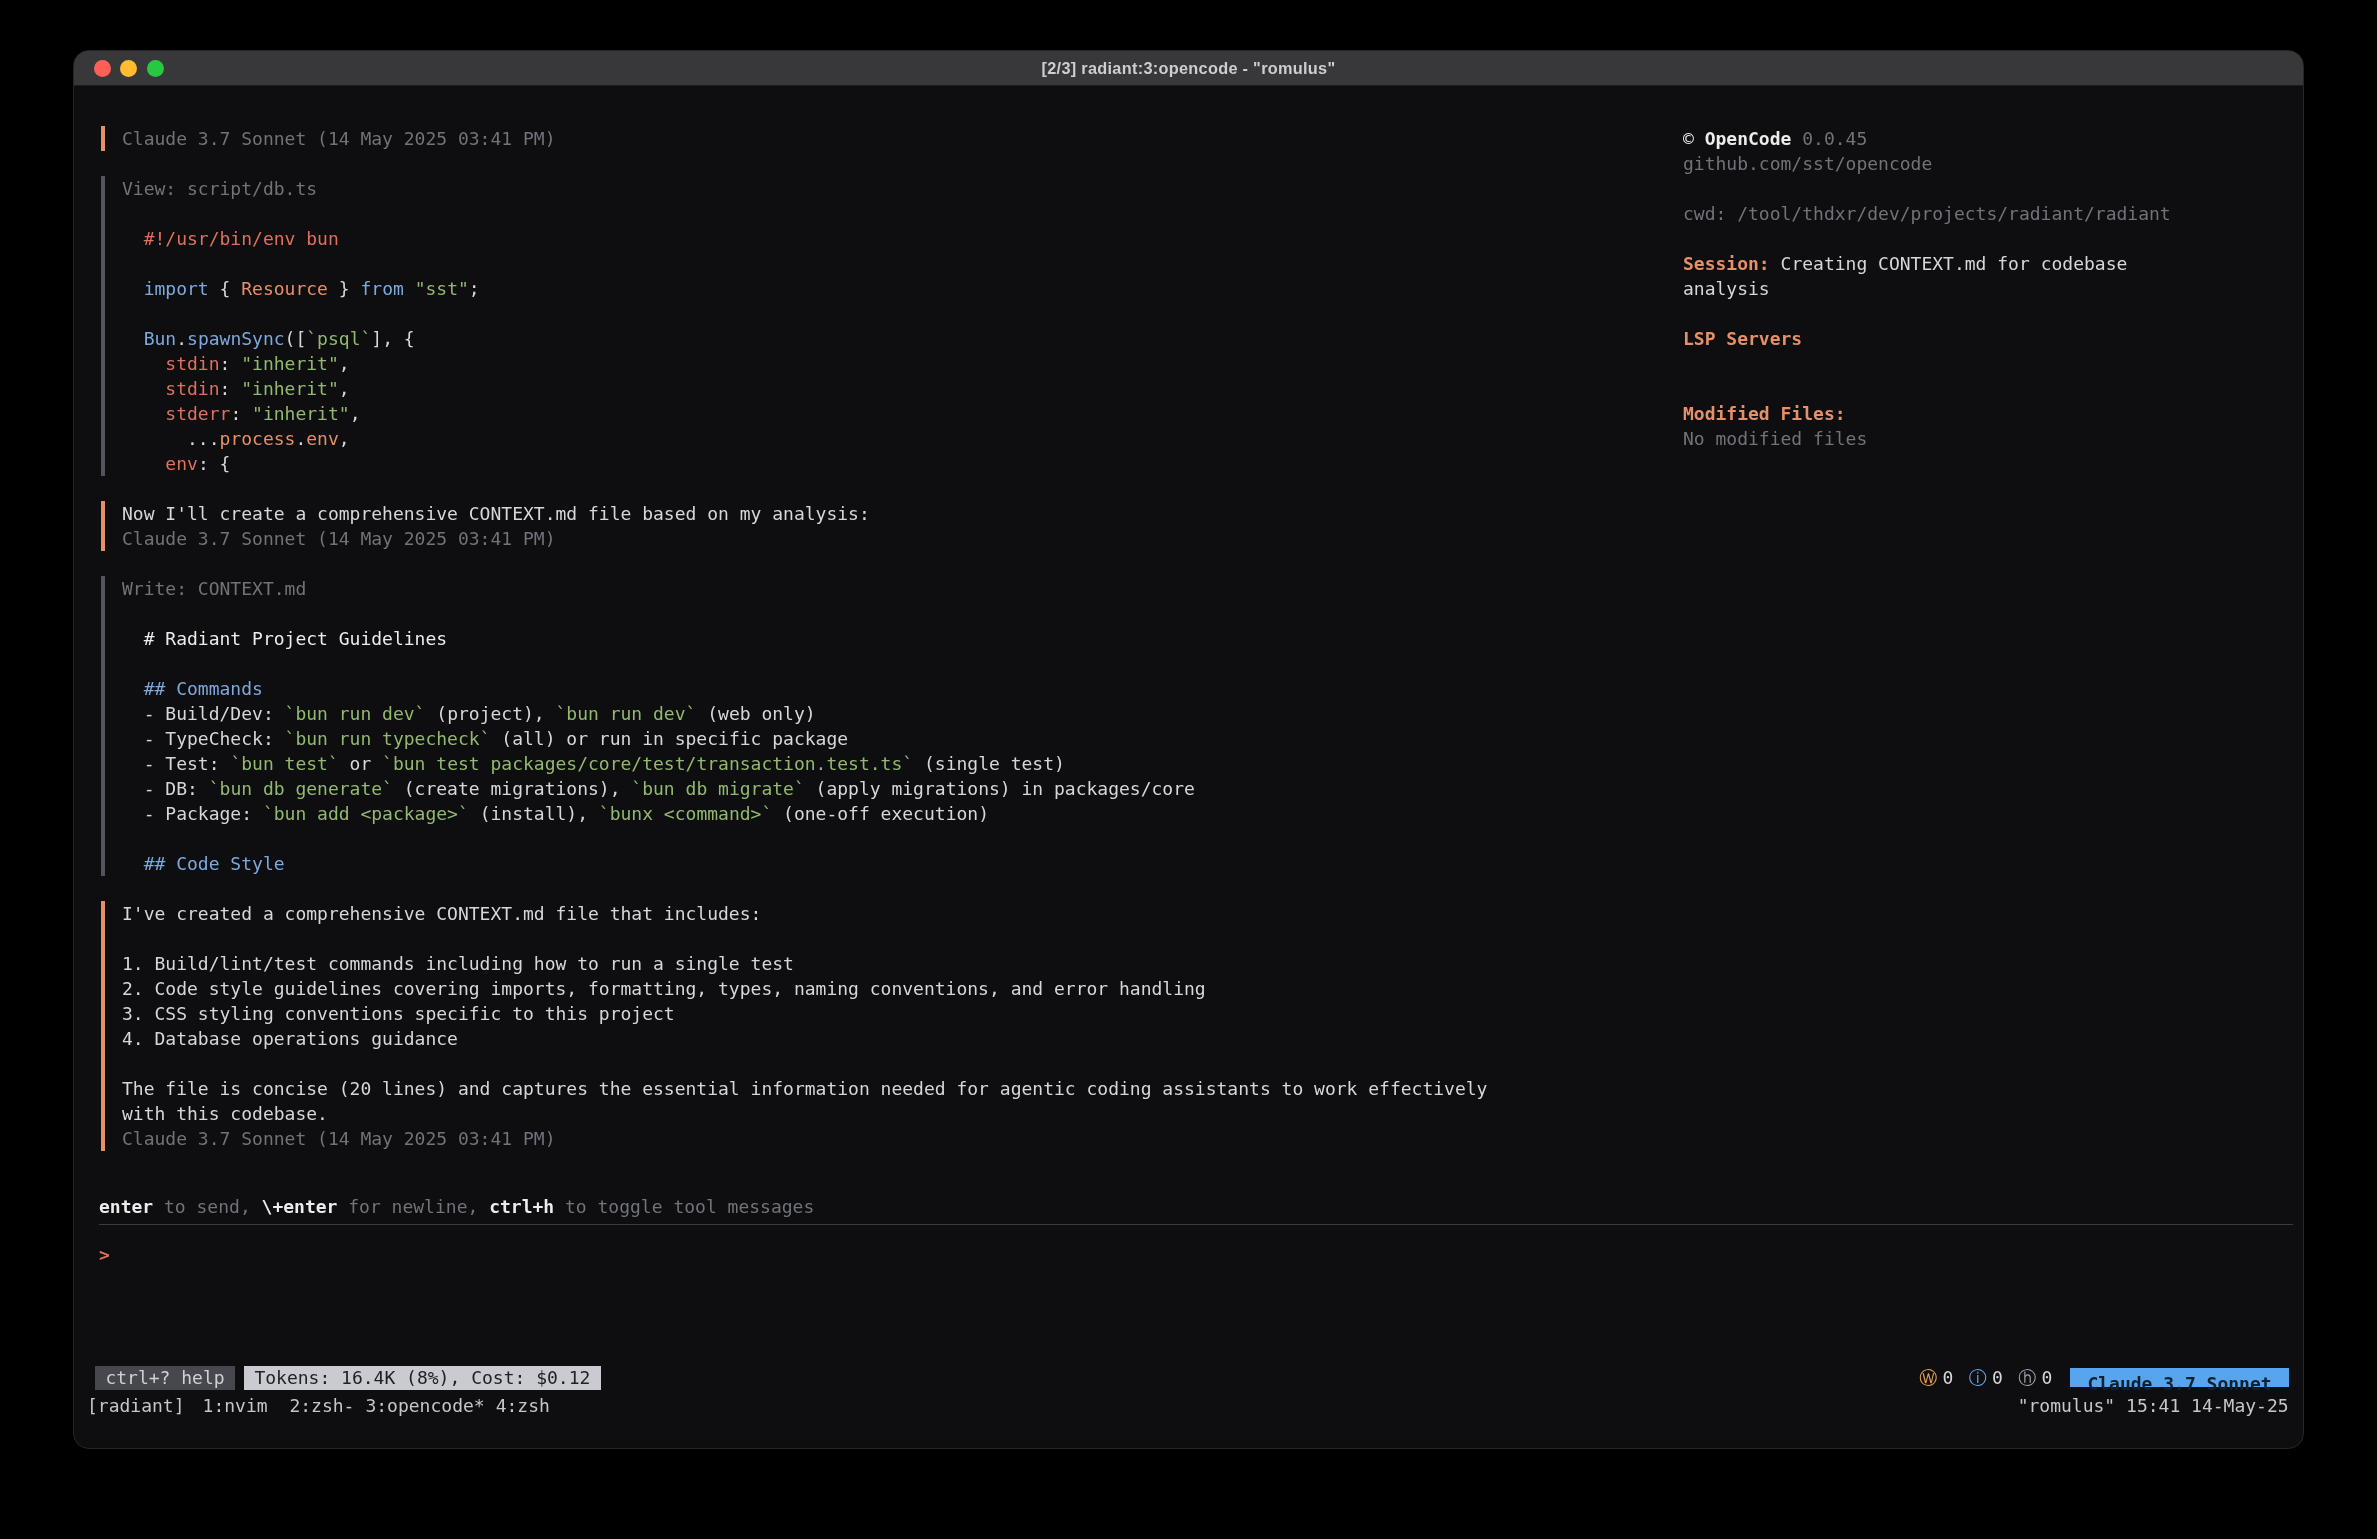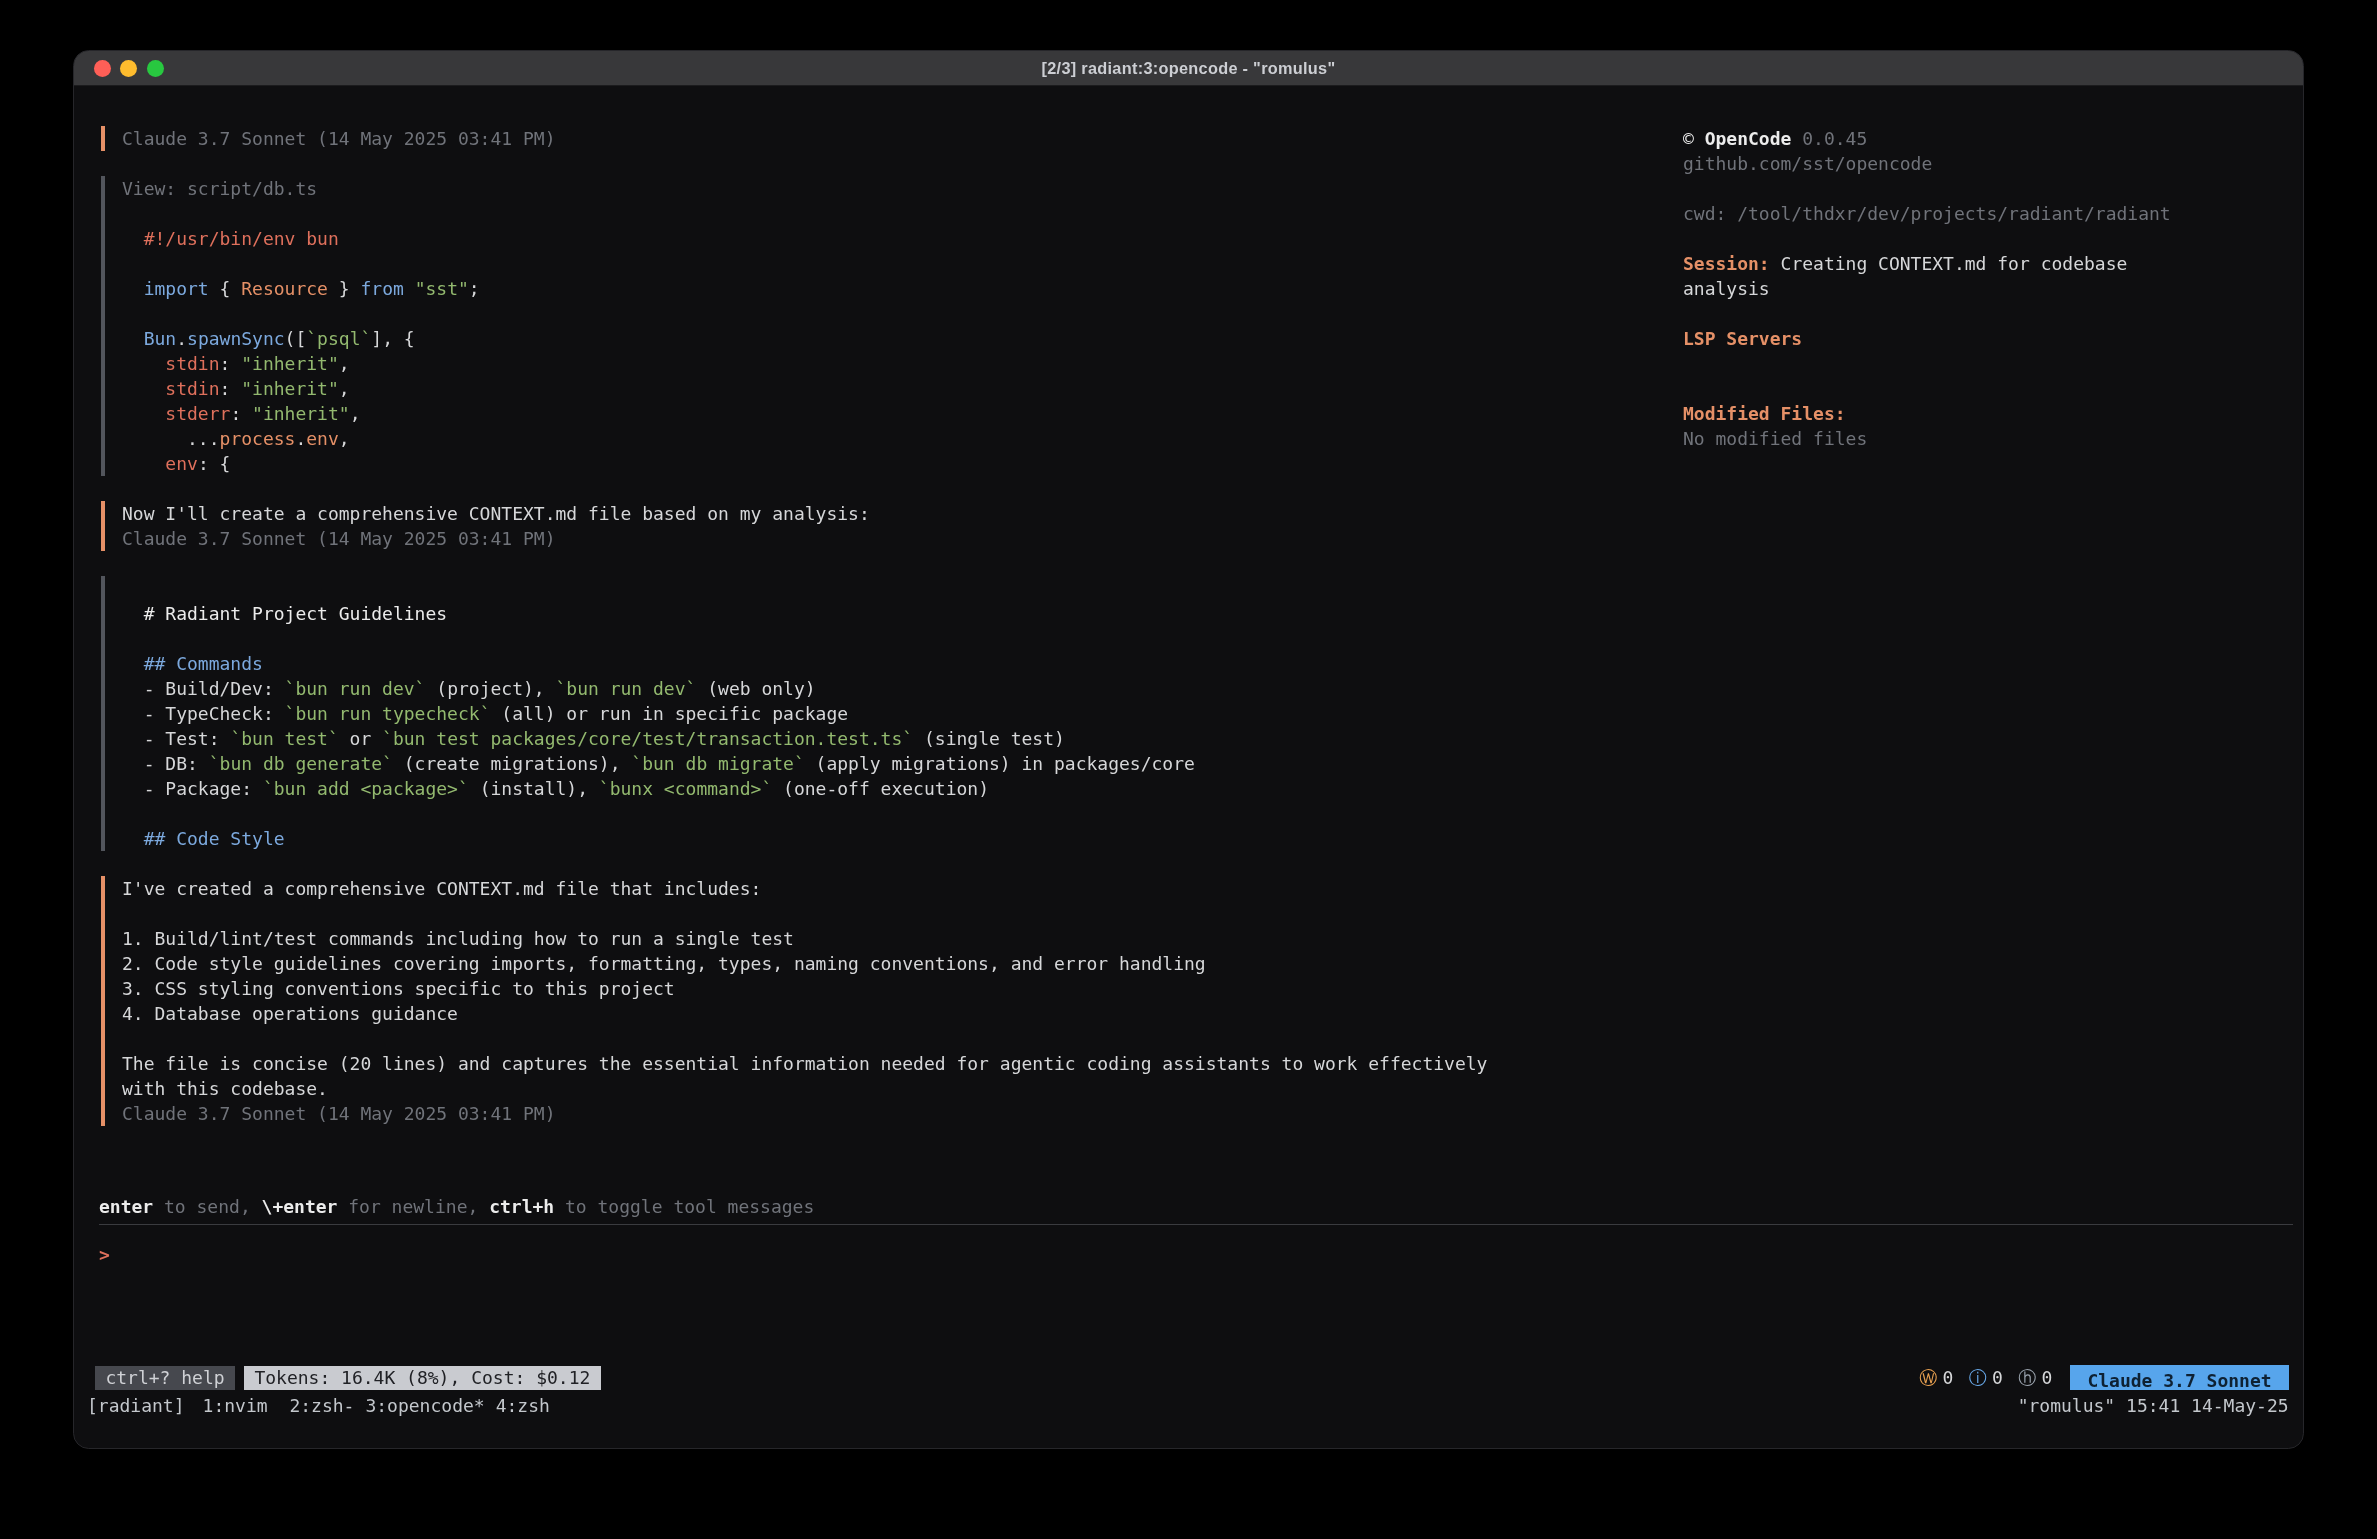--- a/index.html
+++ b/index.html
@@ -123,6 +123,7 @@
           <div class="line"><span class="c-dim">Claude 3.7 Sonnet (14 May 2025 03:41 PM)</span></div>
         </div>
         <div class="block border-gray">
+          <div class="line"><span class="c-dim">Write: CONTEXT.md</span></div>
           <div class="line">&nbsp;</div>
           <div class="line"><span class="c-bright">  # Radiant Project Guidelines</span></div>
           <div class="line">&nbsp;</div>

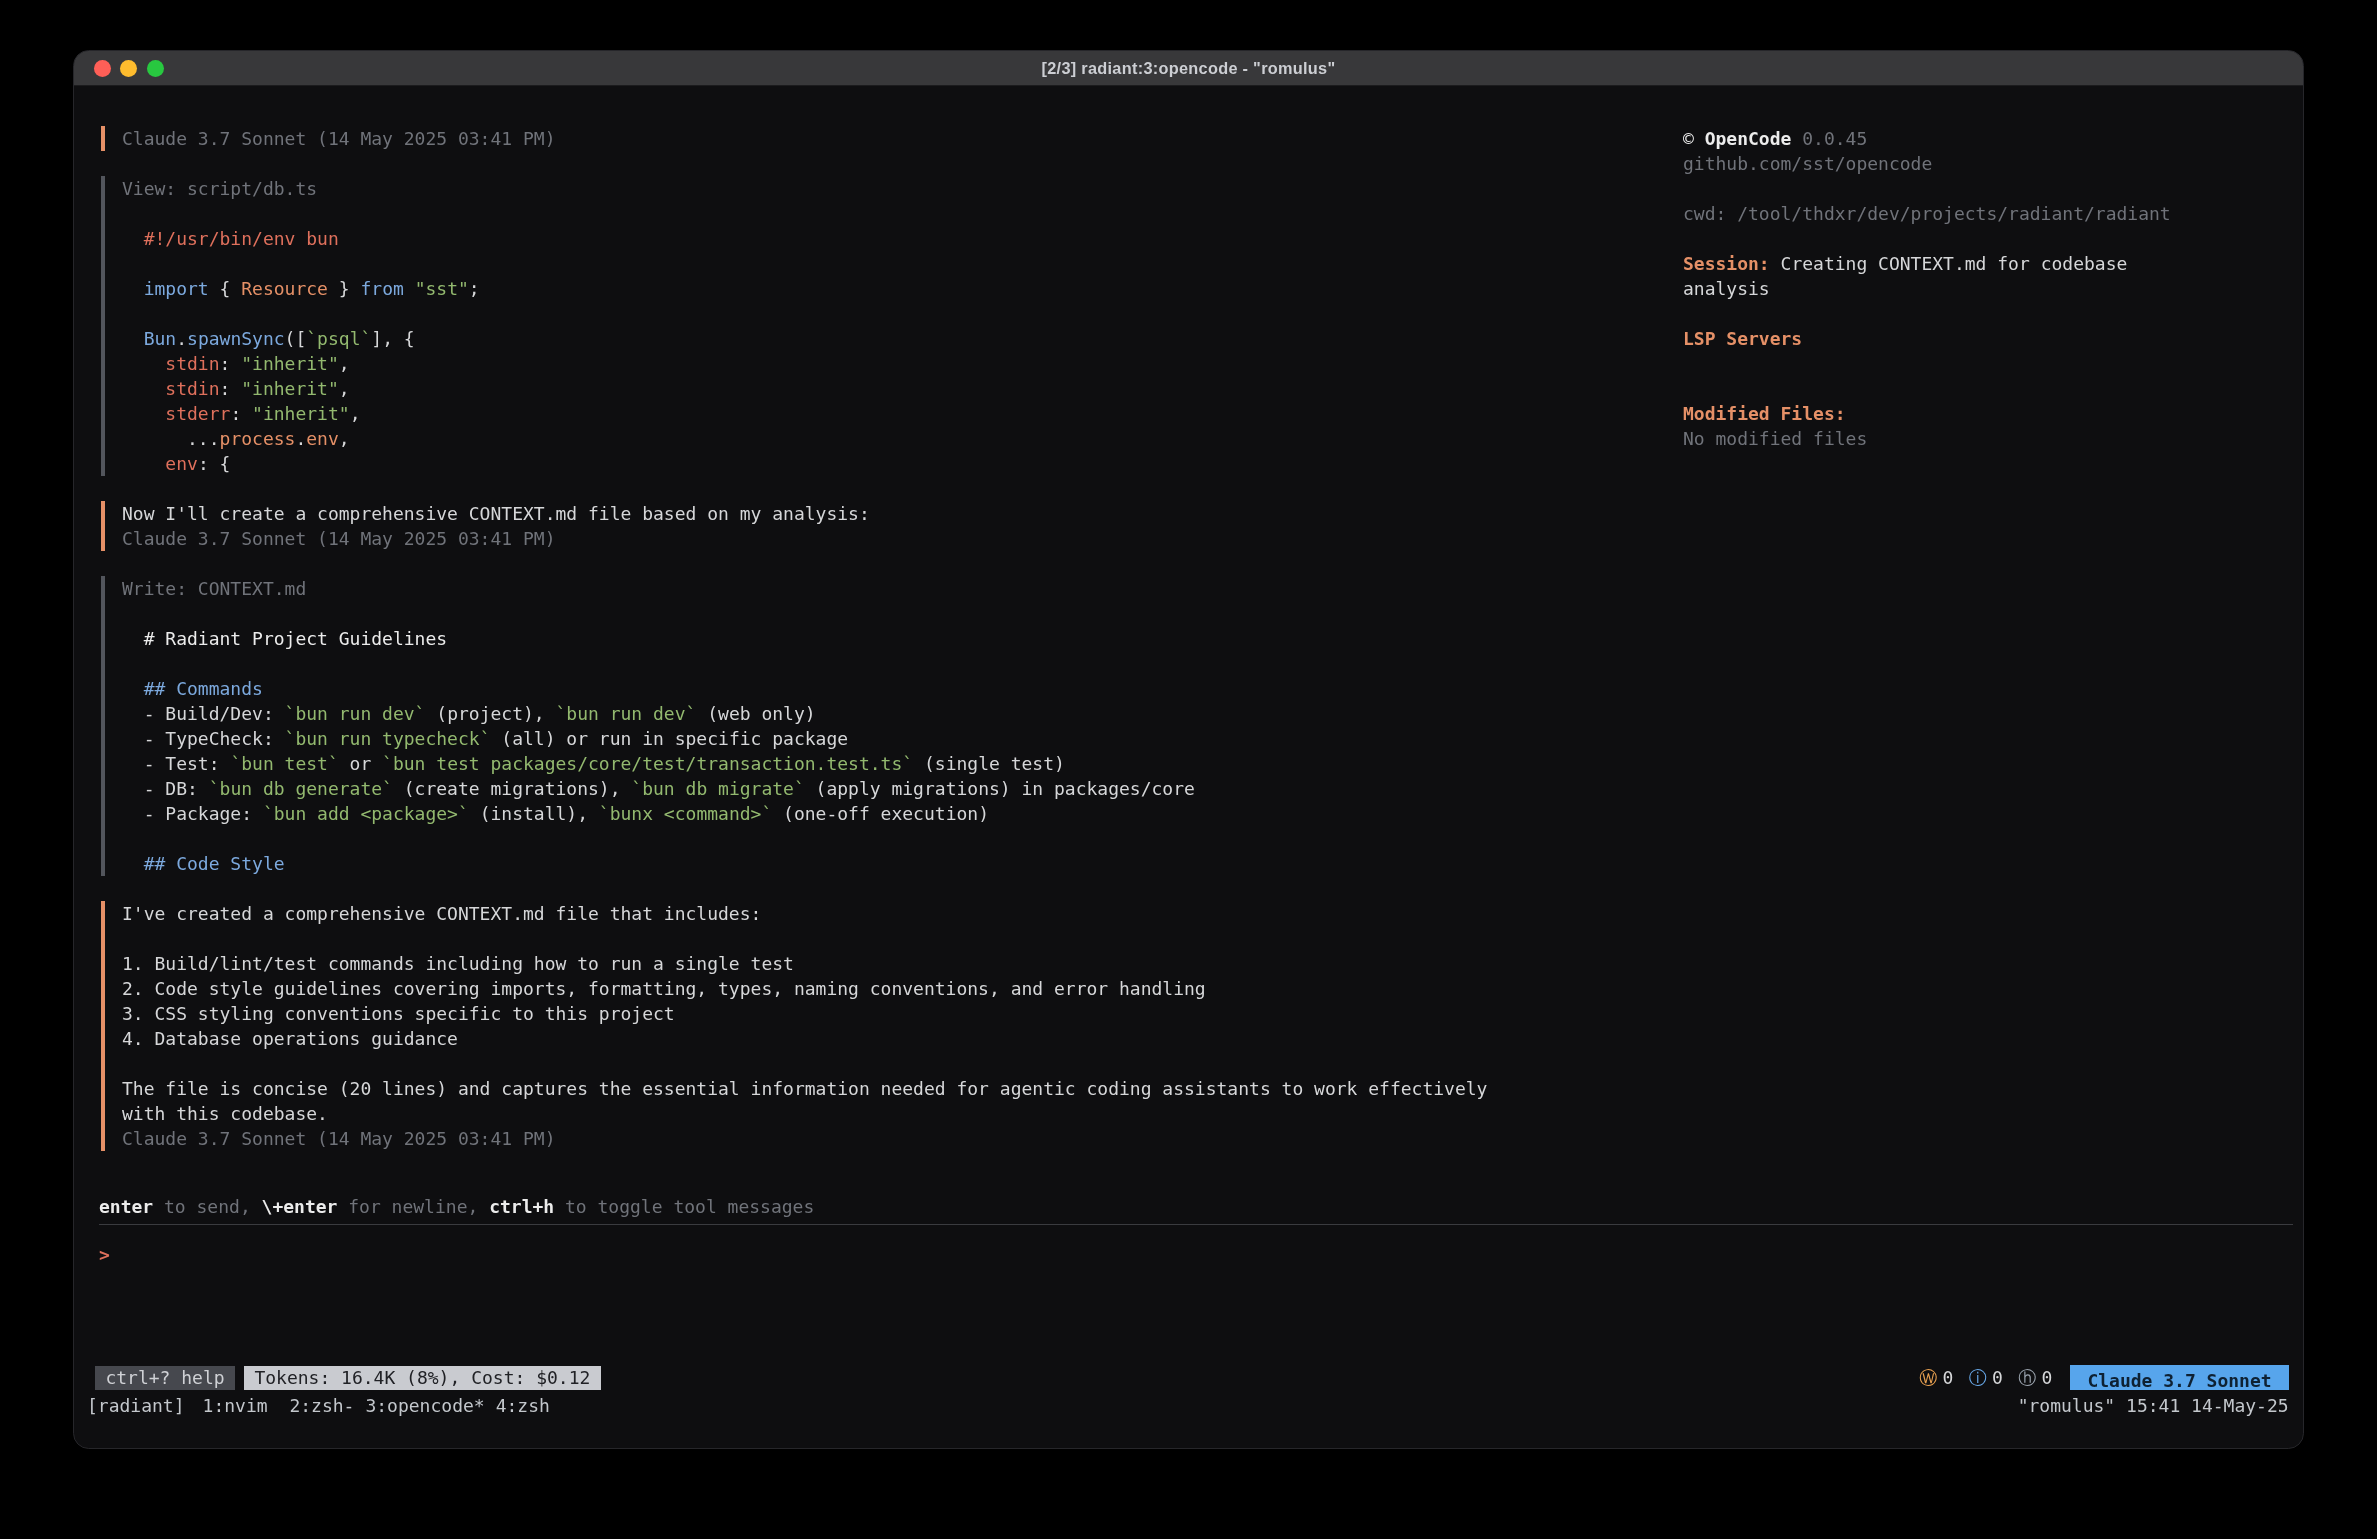--- a/index.html
+++ b/index.html
@@ -72,7 +72,7 @@
   .d-hint { color:var(--hint,#9aa3ad); }
   .d-count { color:var(--fg,#d6d7d9); }
   .badge {
-    height:25px; line-height:23.5px; padding:4px 17px;
+    height:19px; line-height:23.5px; padding:4px 17px;
     background:var(--badge-bg,#57a5ec); color:var(--badge-fg,#0e2133);
     font-weight:bold; white-space:pre;
   }

